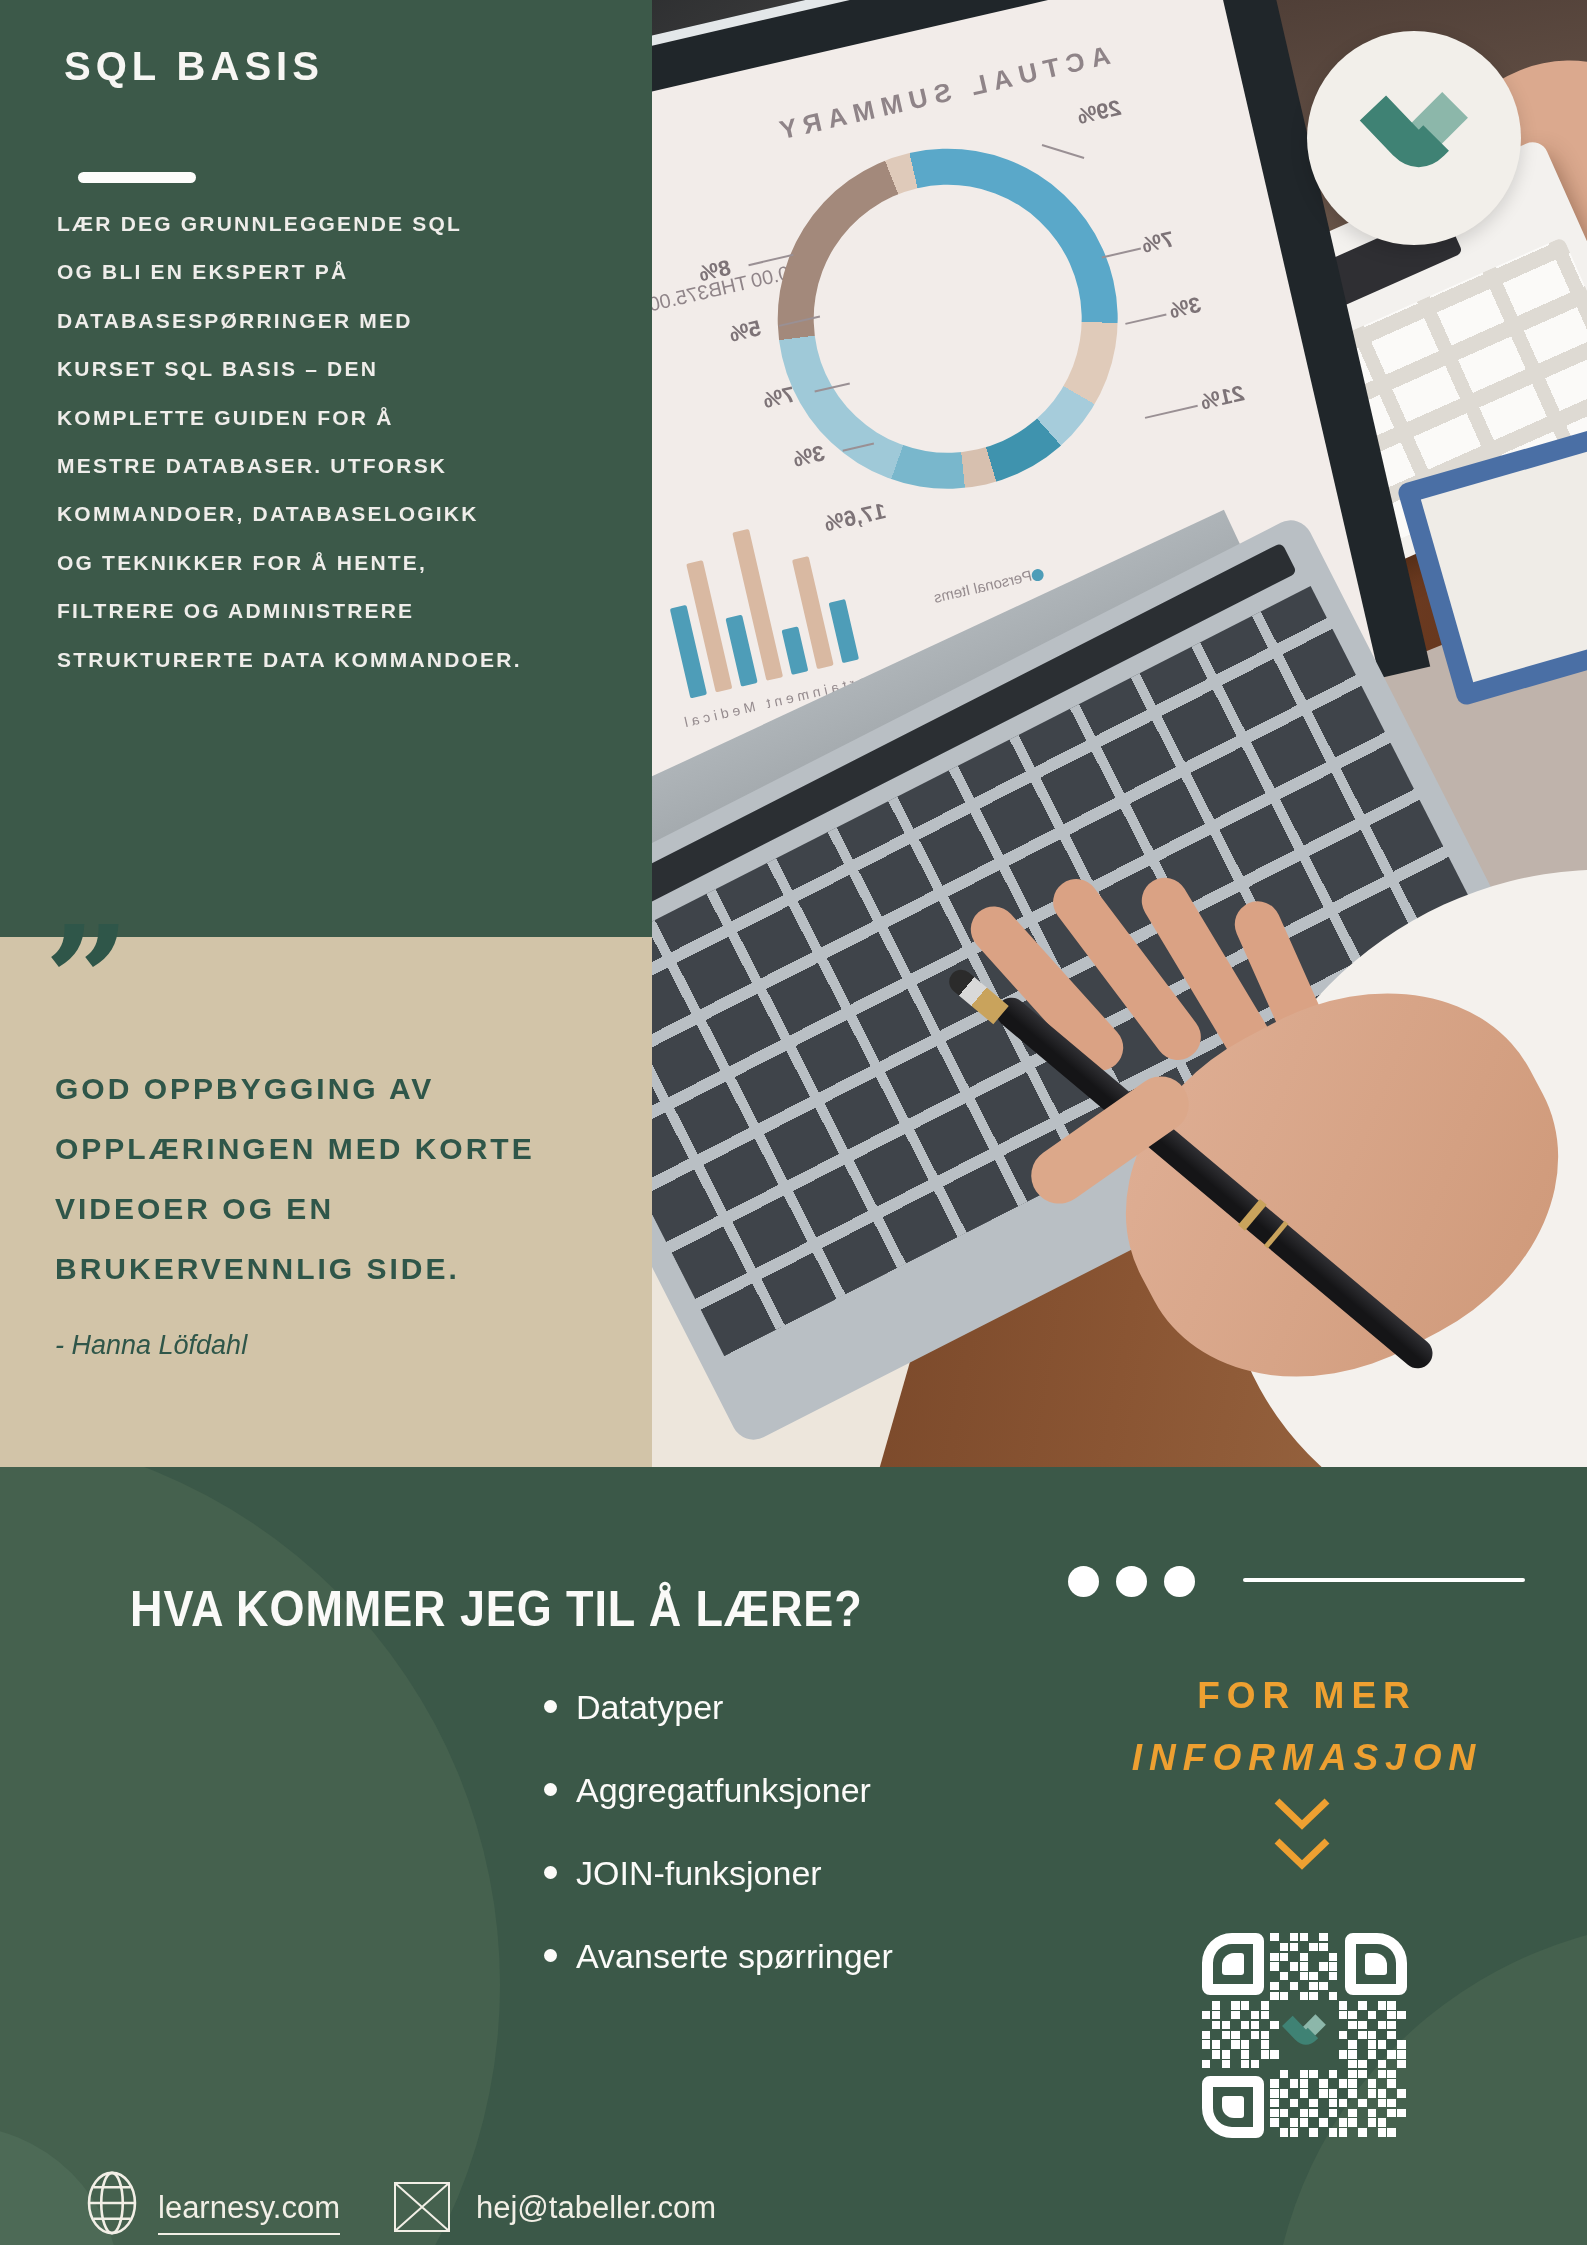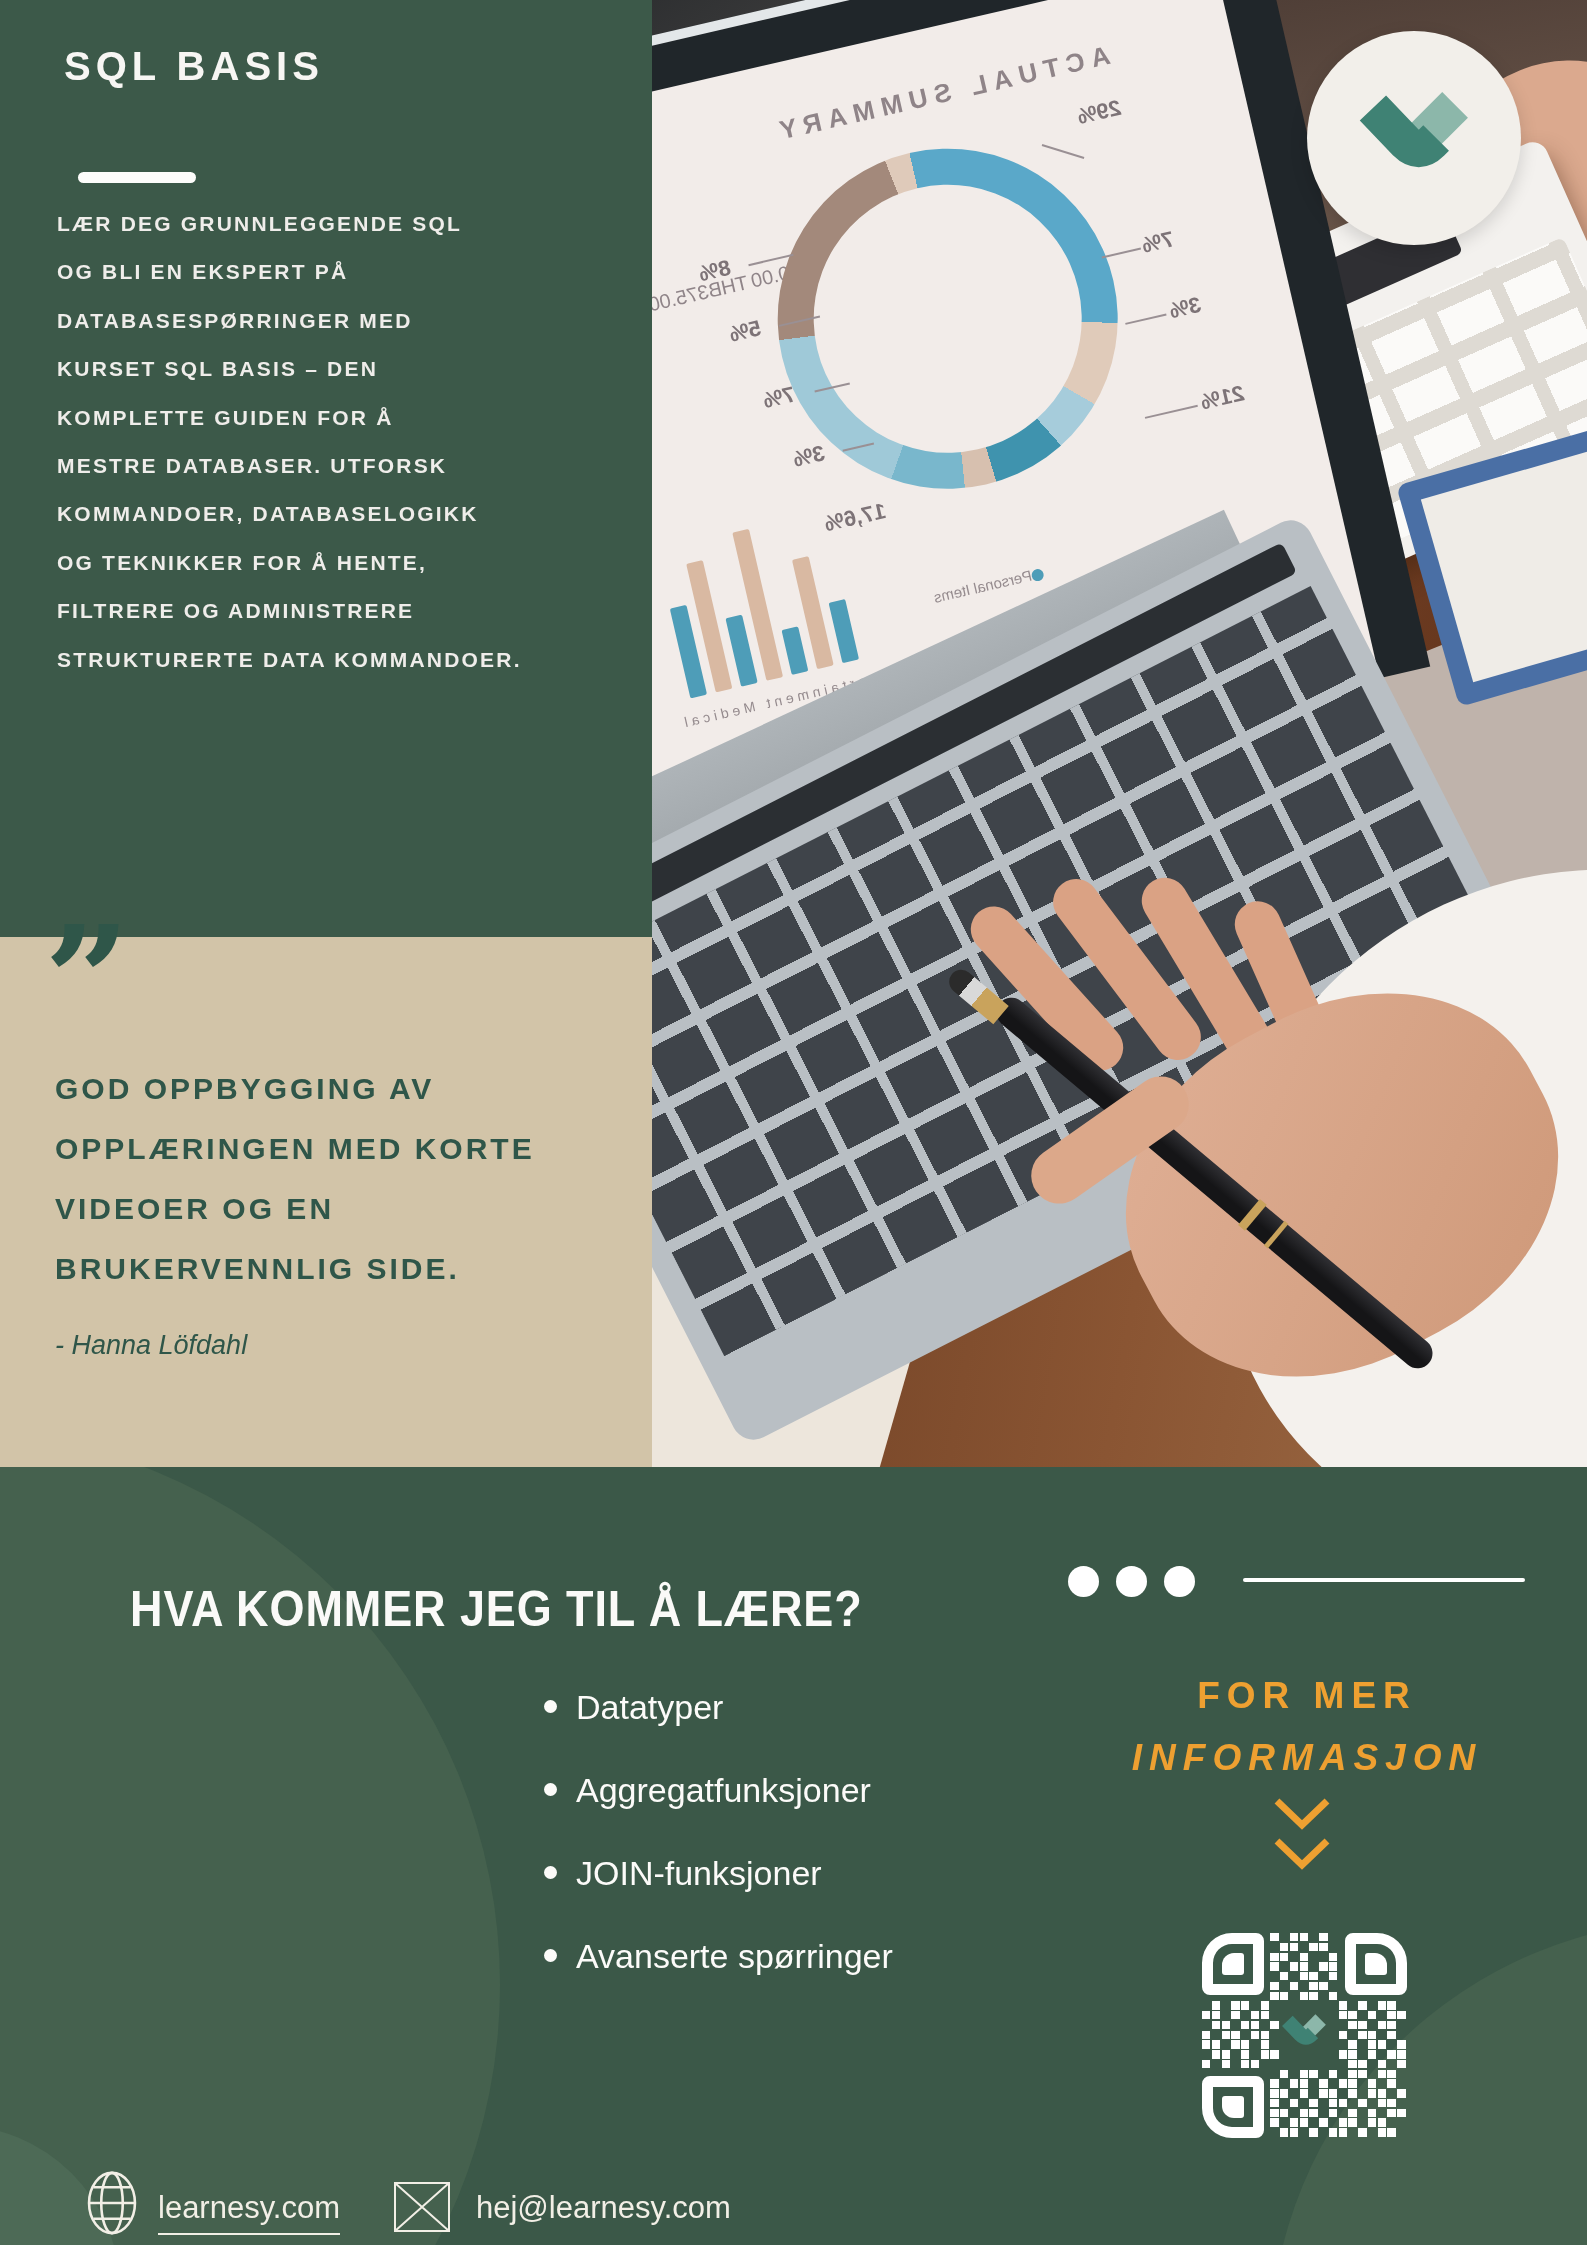--- a/index.html
+++ b/index.html
@@ -487,7 +487,7 @@
         <path d="M2 2 L56 50 M56 2 L2 50"></path>
       </svg>
     </div>
-    <div class="abs footer-email">hej@learnesy.com</div>
+    <div class="abs footer-email">hej@tabeller.com</div>
   </div>
 
 </div>

